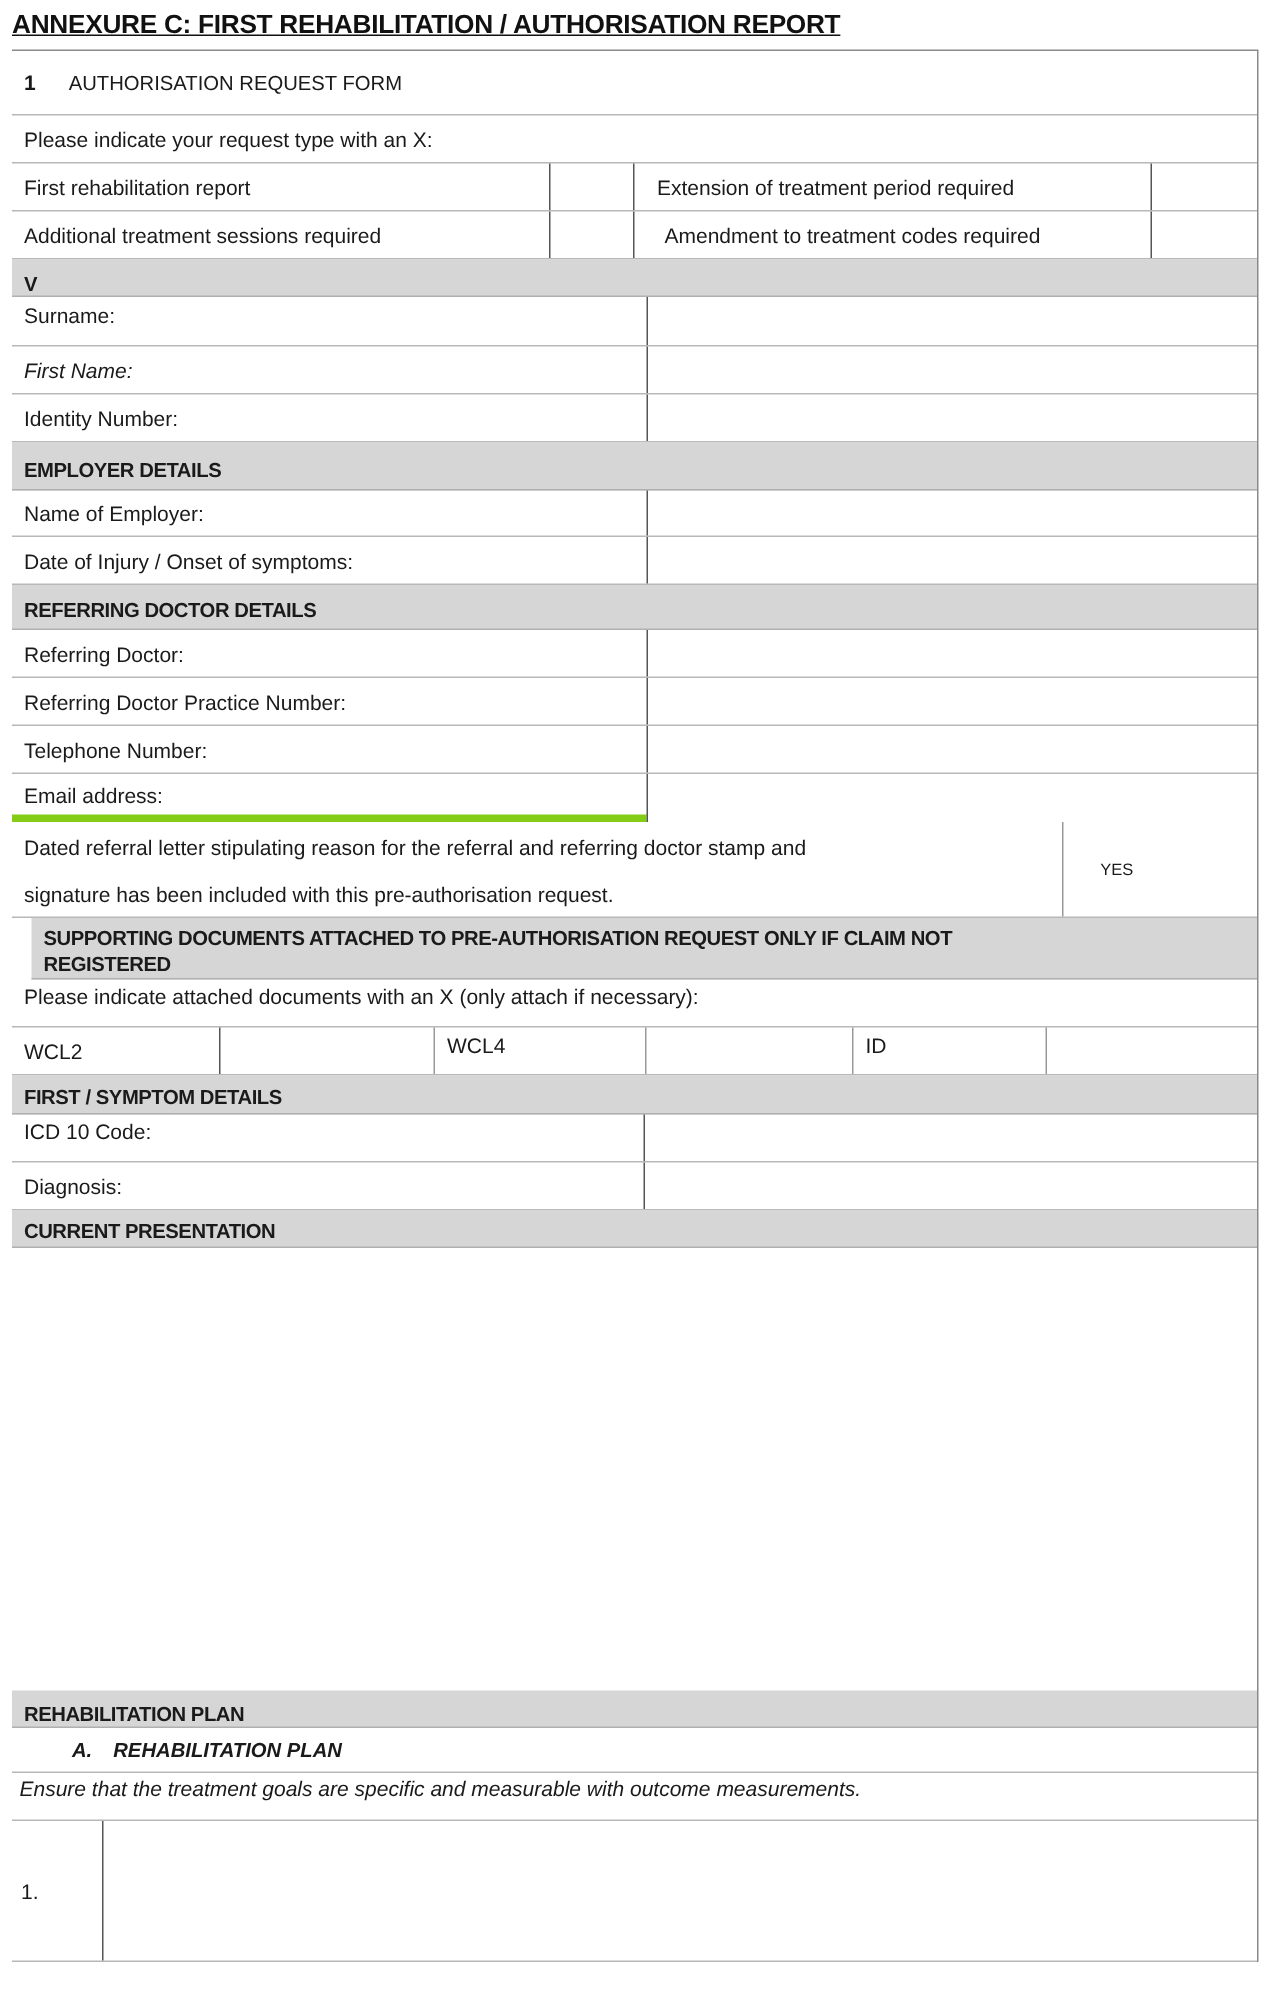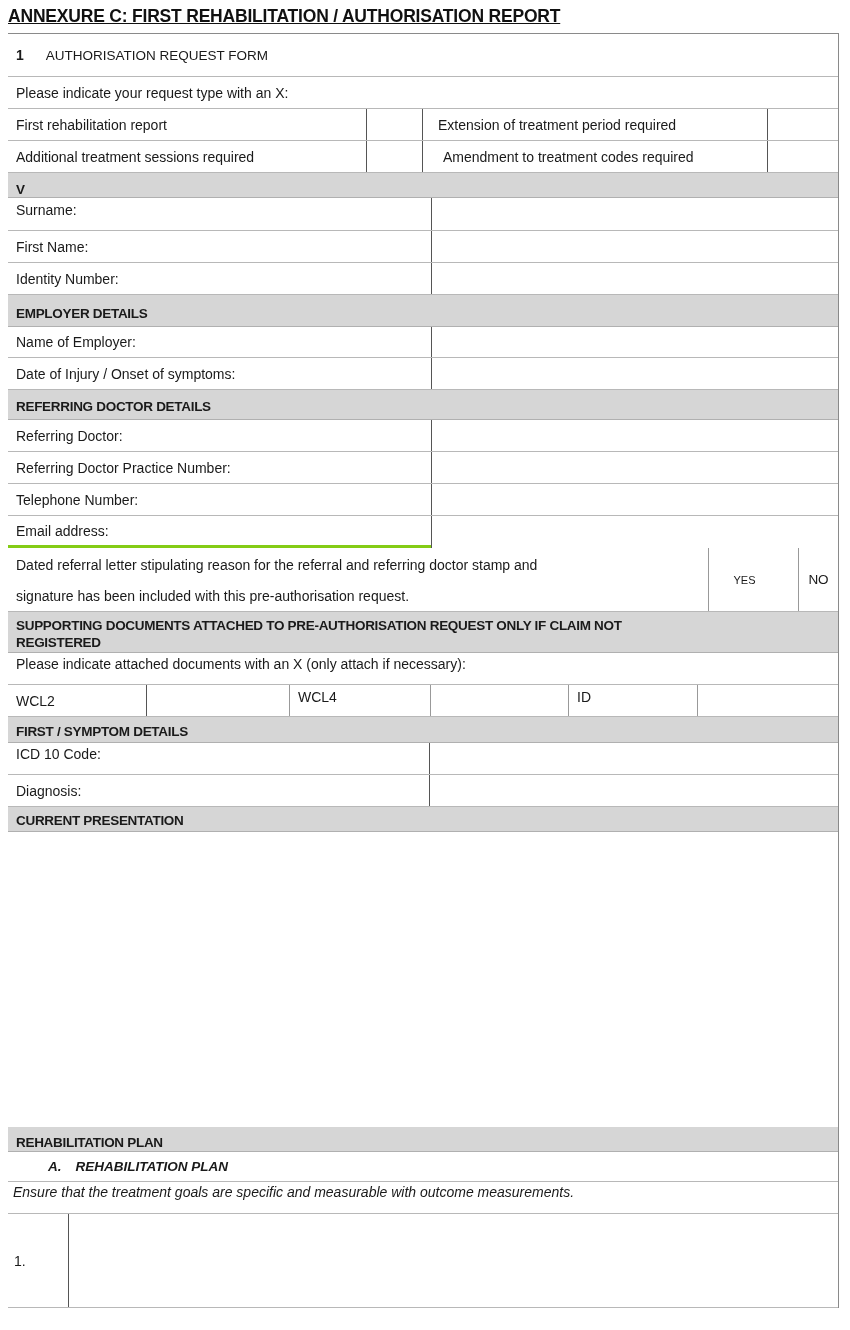--- a/index.html
+++ b/index.html
@@ -81,7 +81,7 @@
     <div class="cell label-col" style="align-items:flex-start; padding-top:4px;">Surname:</div>
     <div class="cell value-col vline"></div>
   </div>
-  <div class="row" style="height:32px;">
+  <div class="row" style="height:32px;font-style:italic;">
     <div class="cell label-col">First Name:</div>
     <div class="cell value-col vline"></div>
   </div>

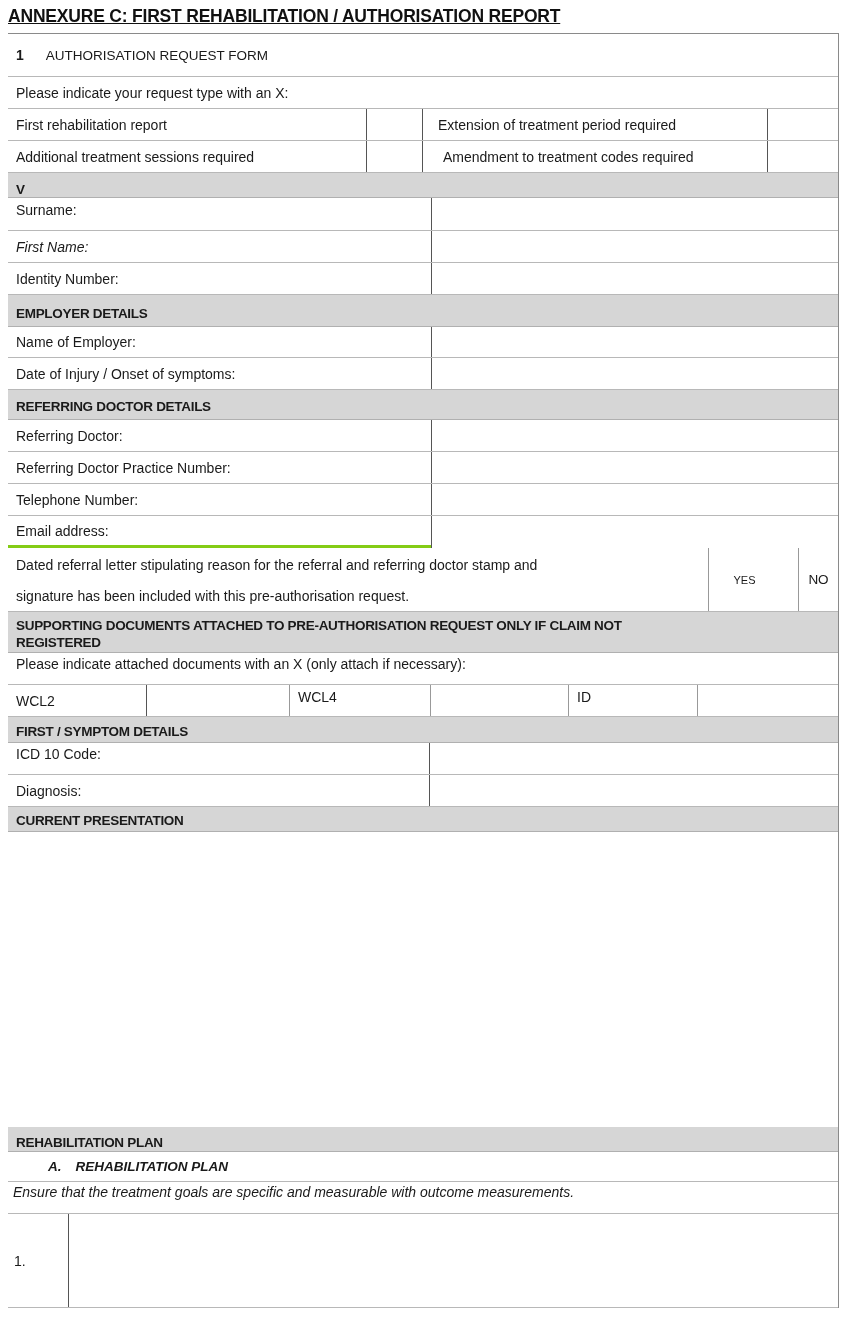--- a/index.html
+++ b/index.html
@@ -118,7 +118,7 @@
     <div class="cell value-col vline"></div>
   </div>
   <div class="row" style="height:32px; border-bottom:none;">
-    <div class="cell label-col" style="border-bottom:3px solid #84cc16;">Email address:</div>
+    <div class="cell label-col" style="border-bottom:5px solid #84cc16;">Email address:</div>
     <div class="cell value-col vline" style="border-bottom:none;"></div>
   </div>
 

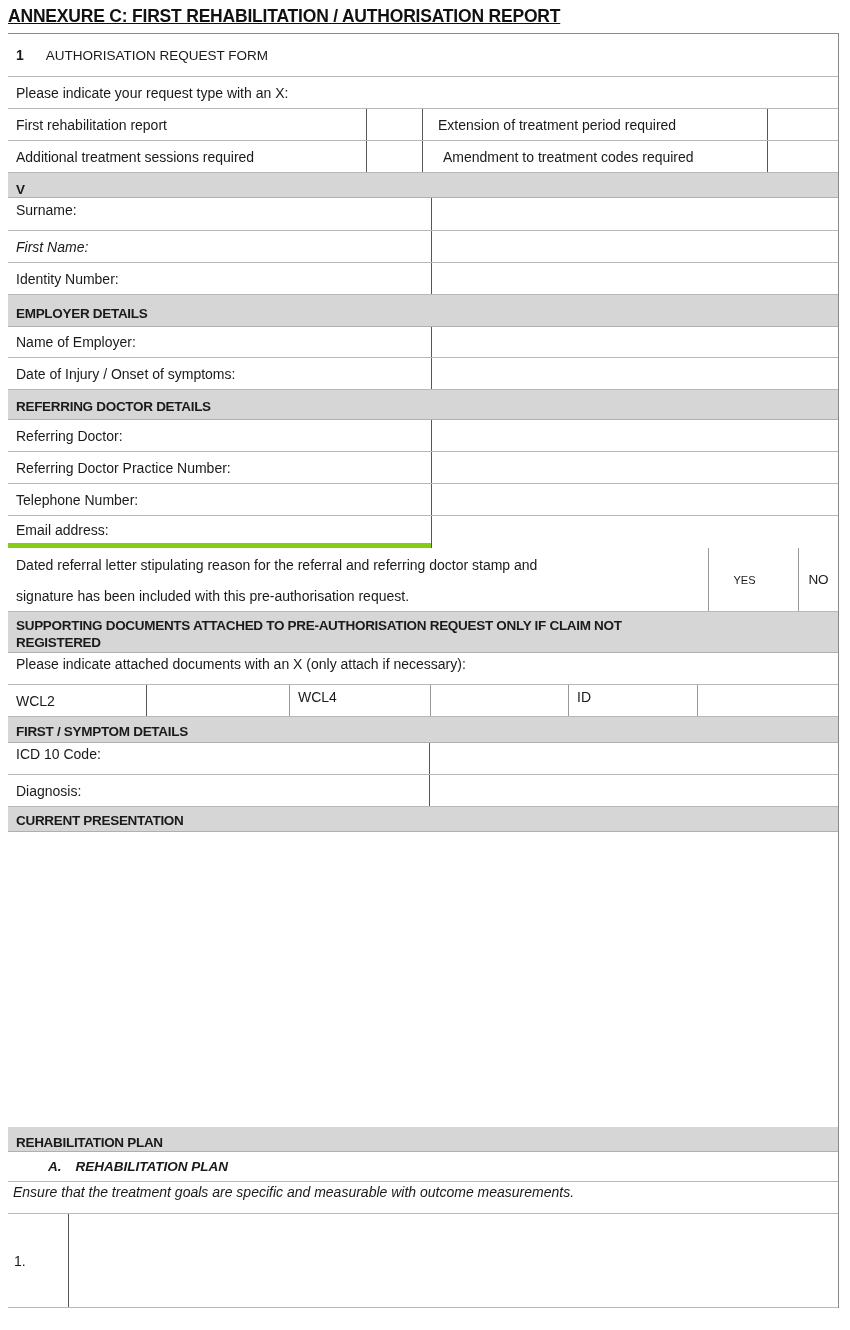--- a/index.html
+++ b/index.html
@@ -128,7 +128,6 @@
       <span>signature has been included with this pre-authorisation request.</span>
     </div>
     <div class="cell vline-light checkbox-cell" style="width:72px; justify-content:center; font-size:11px;">YES</div>
-    <div class="cell vline-light checkbox-cell" style="flex:1; justify-content:center; font-size:13.5px;">NO</div>
   </div>
 
   <div class="row hdr" style="height:41px;">

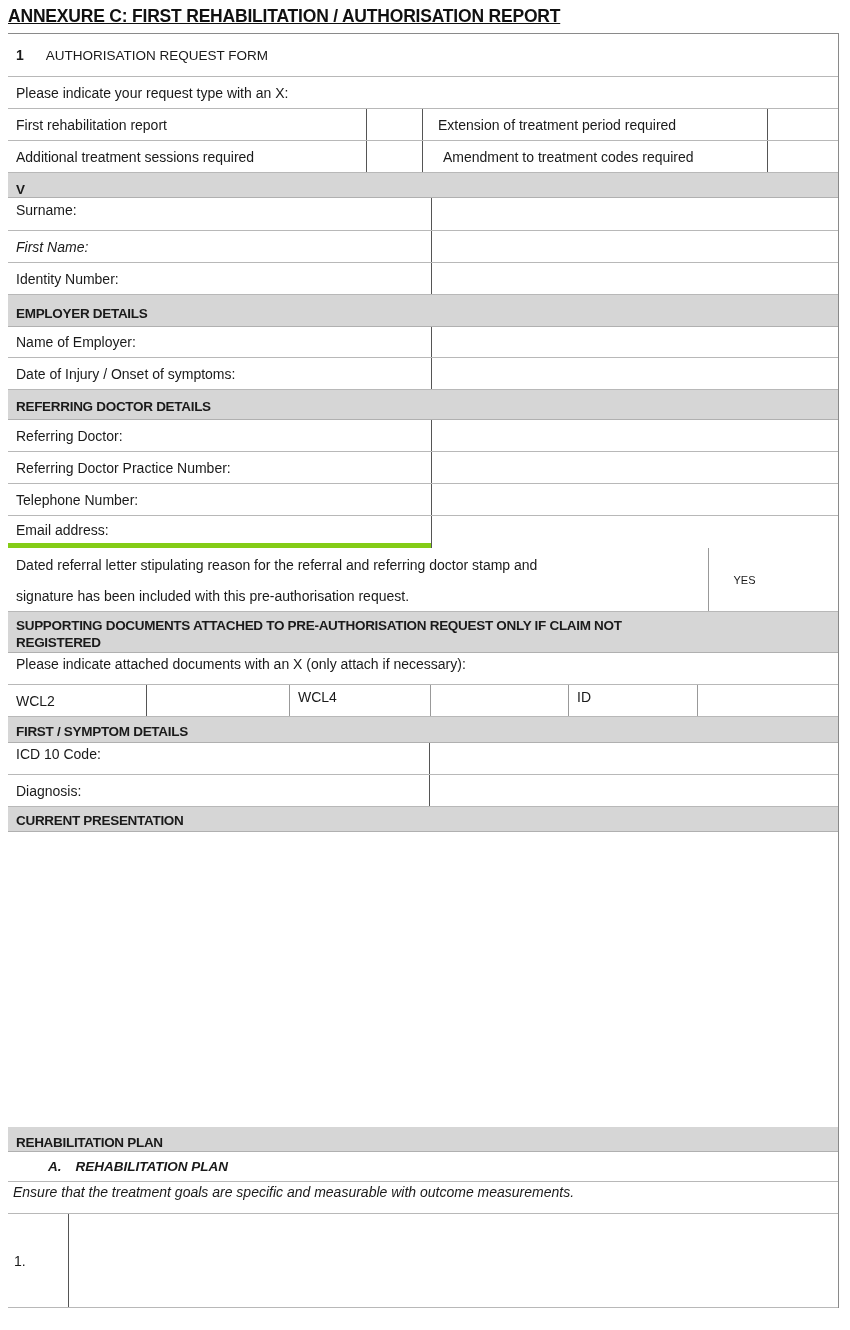--- a/index.html
+++ b/index.html
@@ -130,7 +130,7 @@
     <div class="cell vline-light checkbox-cell" style="width:72px; justify-content:center; font-size:11px;">YES</div>
   </div>
 
-  <div class="row hdr" style="height:41px;">
+  <div class="row hdr" style="height:41px;margin-left:13px;">
     <div class="cell" style="flex-direction:column; align-items:flex-start; justify-content:flex-end; line-height:17px; padding-bottom:1px;">
       <span>SUPPORTING DOCUMENTS ATTACHED TO PRE-AUTHORISATION REQUEST ONLY IF CLAIM NOT</span>
       <span>REGISTERED</span>

